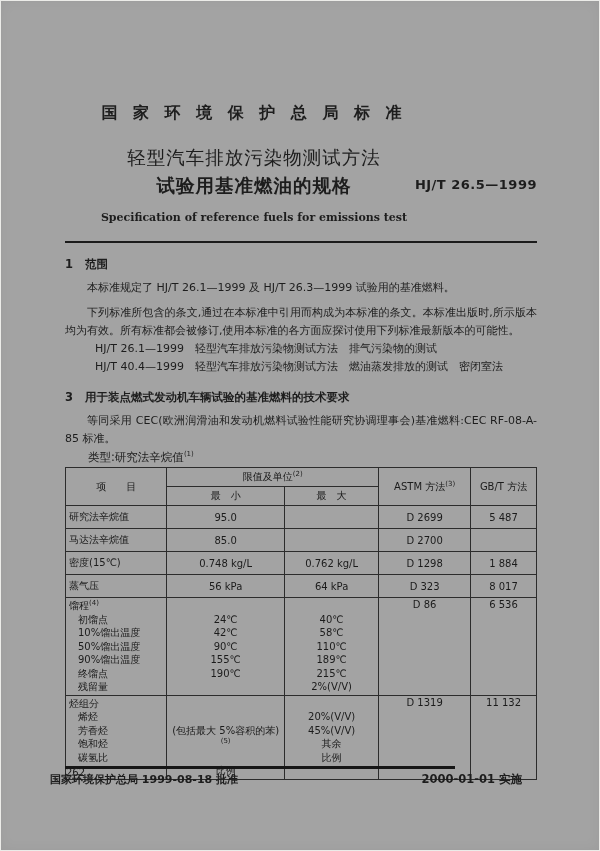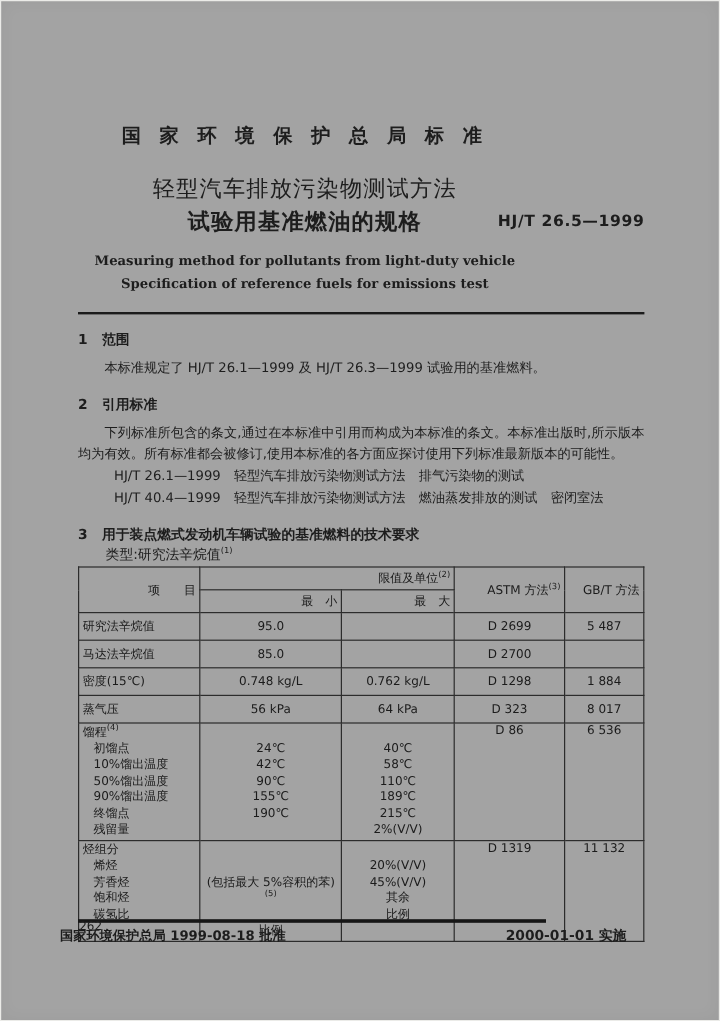--- a/index.html
+++ b/index.html
@@ -67,7 +67,6 @@
         <div class="t1">轻型汽车排放污染物测试方法</div>
         <div class="t2">试验用基准燃油的规格</div>
         <div class="en-block">
-          <div class="en">Measuring method for pollutants from light-duty vehicle</div>
           <div class="en">Specification of reference fuels for emissions test</div>
         </div>
       </div>

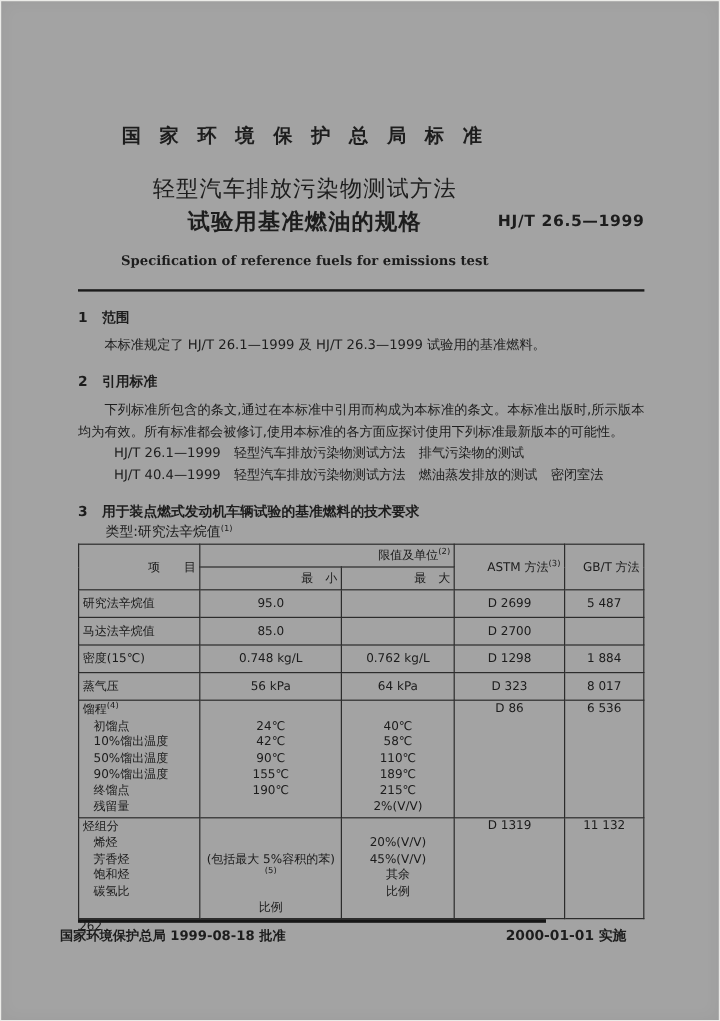--- a/index.html
+++ b/index.html
@@ -80,9 +80,6 @@
     </div>
     <div class="para">本标准规定了 HJ/T 26.1—1999 及 HJ/T 26.3—1999 试验用的基准燃料。</div>
 
-    <div class="sec-head">
-      <span class="no">2</span><span>引用标准</span>
-    </div>
     <div class="para">下列标准所包含的条文,通过在本标准中引用而构成为本标准的条文。本标准出版时,所示版本均为有效。所有标准都会被修订,使用本标准的各方面应探讨使用下列标准最新版本的可能性。</div>
     <div class="ref-line">HJ/T 26.1—1999　轻型汽车排放污染物测试方法　排气污染物的测试</div>
     <div class="ref-line">HJ/T 40.4—1999　轻型汽车排放污染物测试方法　燃油蒸发排放的测试　密闭室法</div>

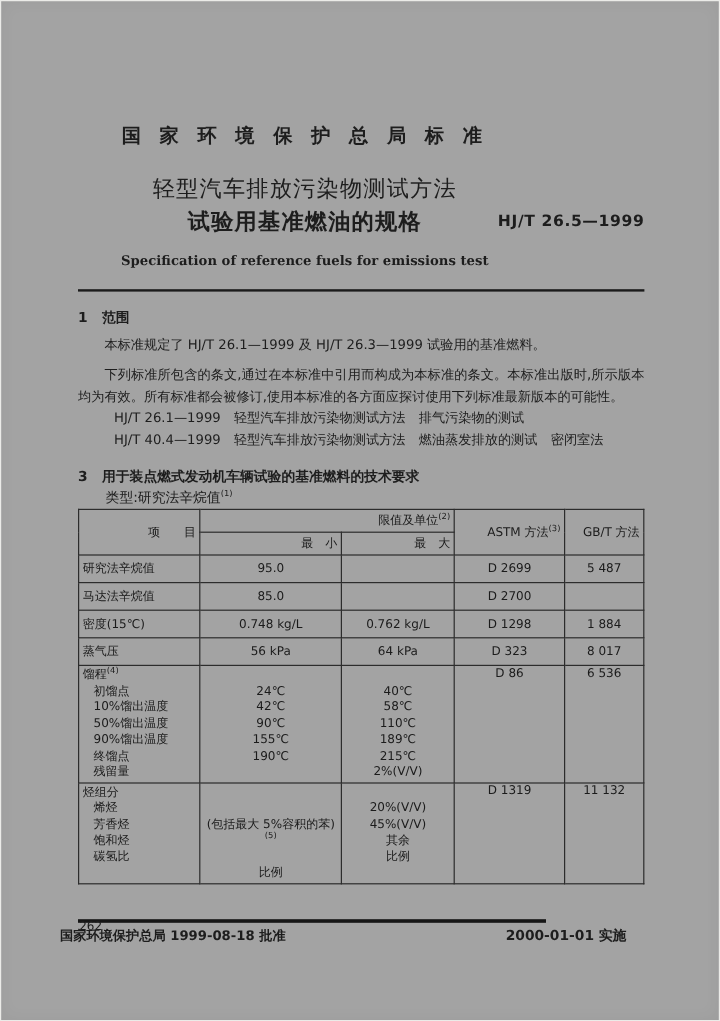--- a/index.html
+++ b/index.html
@@ -87,6 +87,7 @@
     <div class="sec-head">
       <span class="no">3</span><span>用于装点燃式发动机车辆试验的基准燃料的技术要求</span>
     </div>
+    <div class="para">等同采用 CEC(欧洲润滑油和发动机燃料试验性能研究协调理事会)基准燃料:CEC RF-08-A-85 标准。</div>
     <div class="type-line">
       <span>类型:研究法辛烷值</span><sup>(1)</sup>
     </div>

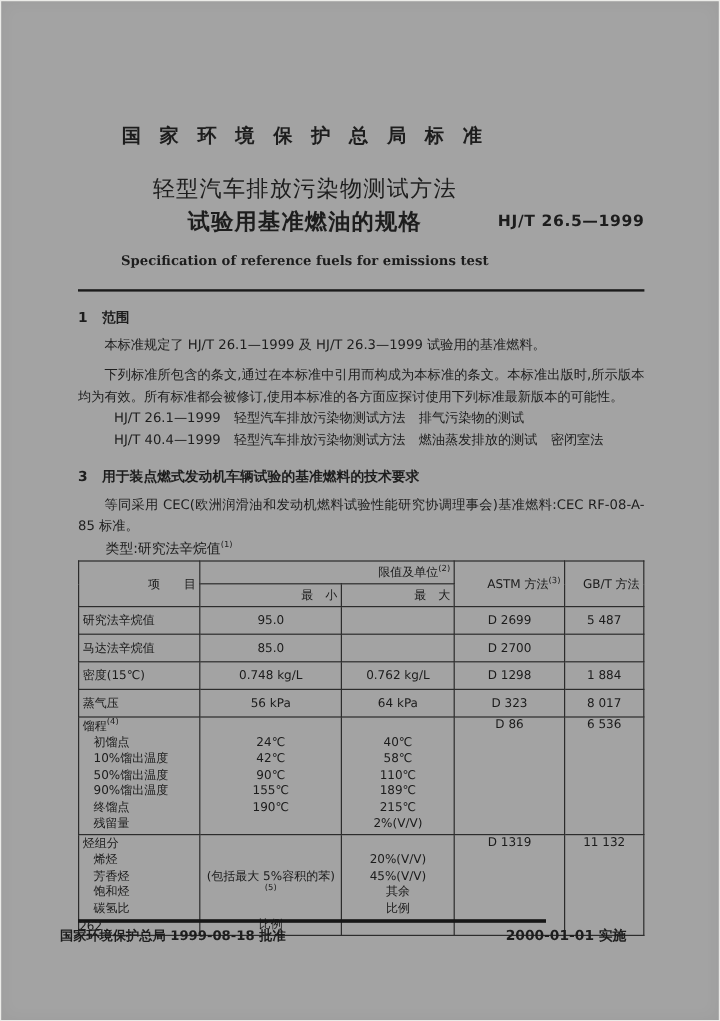--- a/index.html
+++ b/index.html
@@ -35,7 +35,7 @@
   table.spec { width:100%; border-collapse:collapse; margin-top:1px; font-size:10px; color:#1b1b1b; }
   table.spec td, table.spec th { border:1px solid #2c2c2c; padding:1px 3px; font-weight:normal; }
   table.spec { border:1.5px solid #161616; }
-  th.h { height:16px; text-align:right; }
+  th.h { height:16px; text-align:center; }
   td.c-item { width:21.5%; text-align:left; padding-left:6px; }
   td.c-min  { width:25%;  text-align:center; }
   td.c-max  { width:20%;  text-align:center; }

